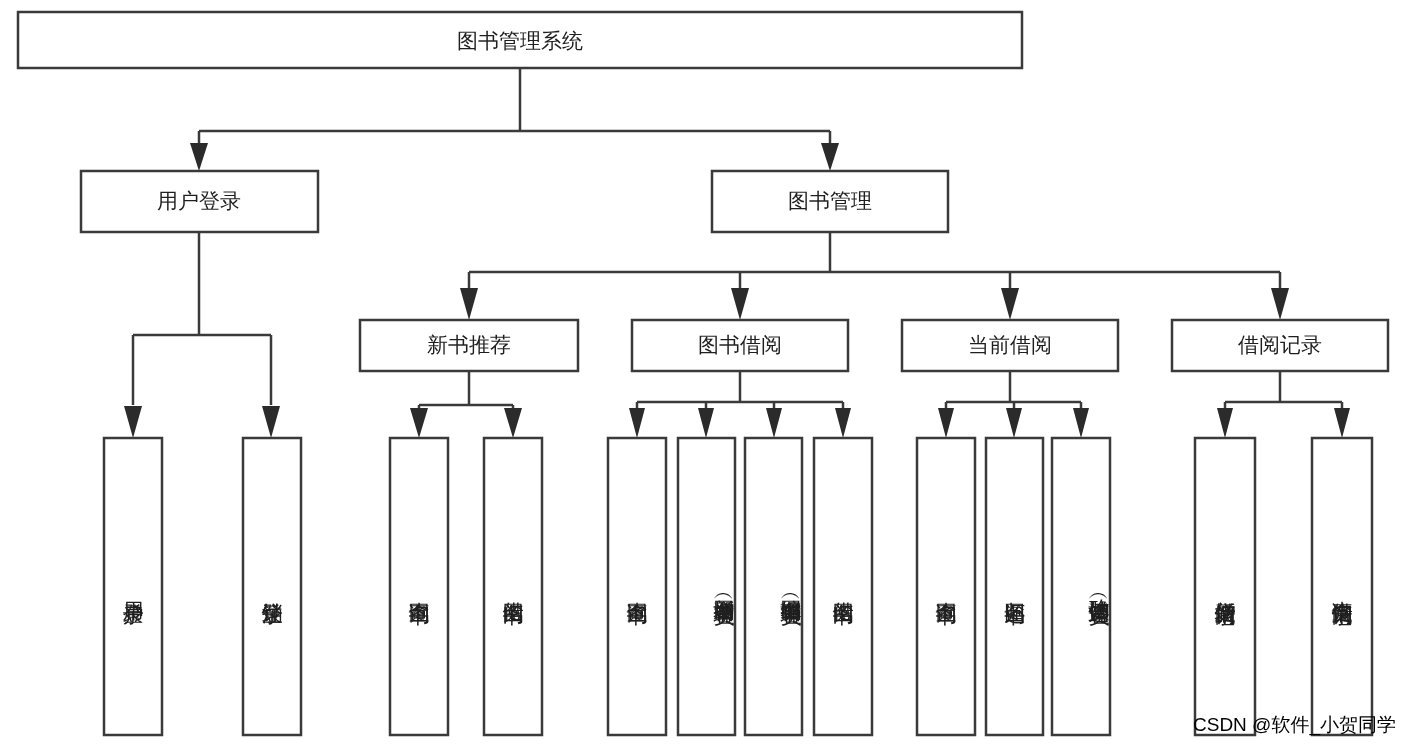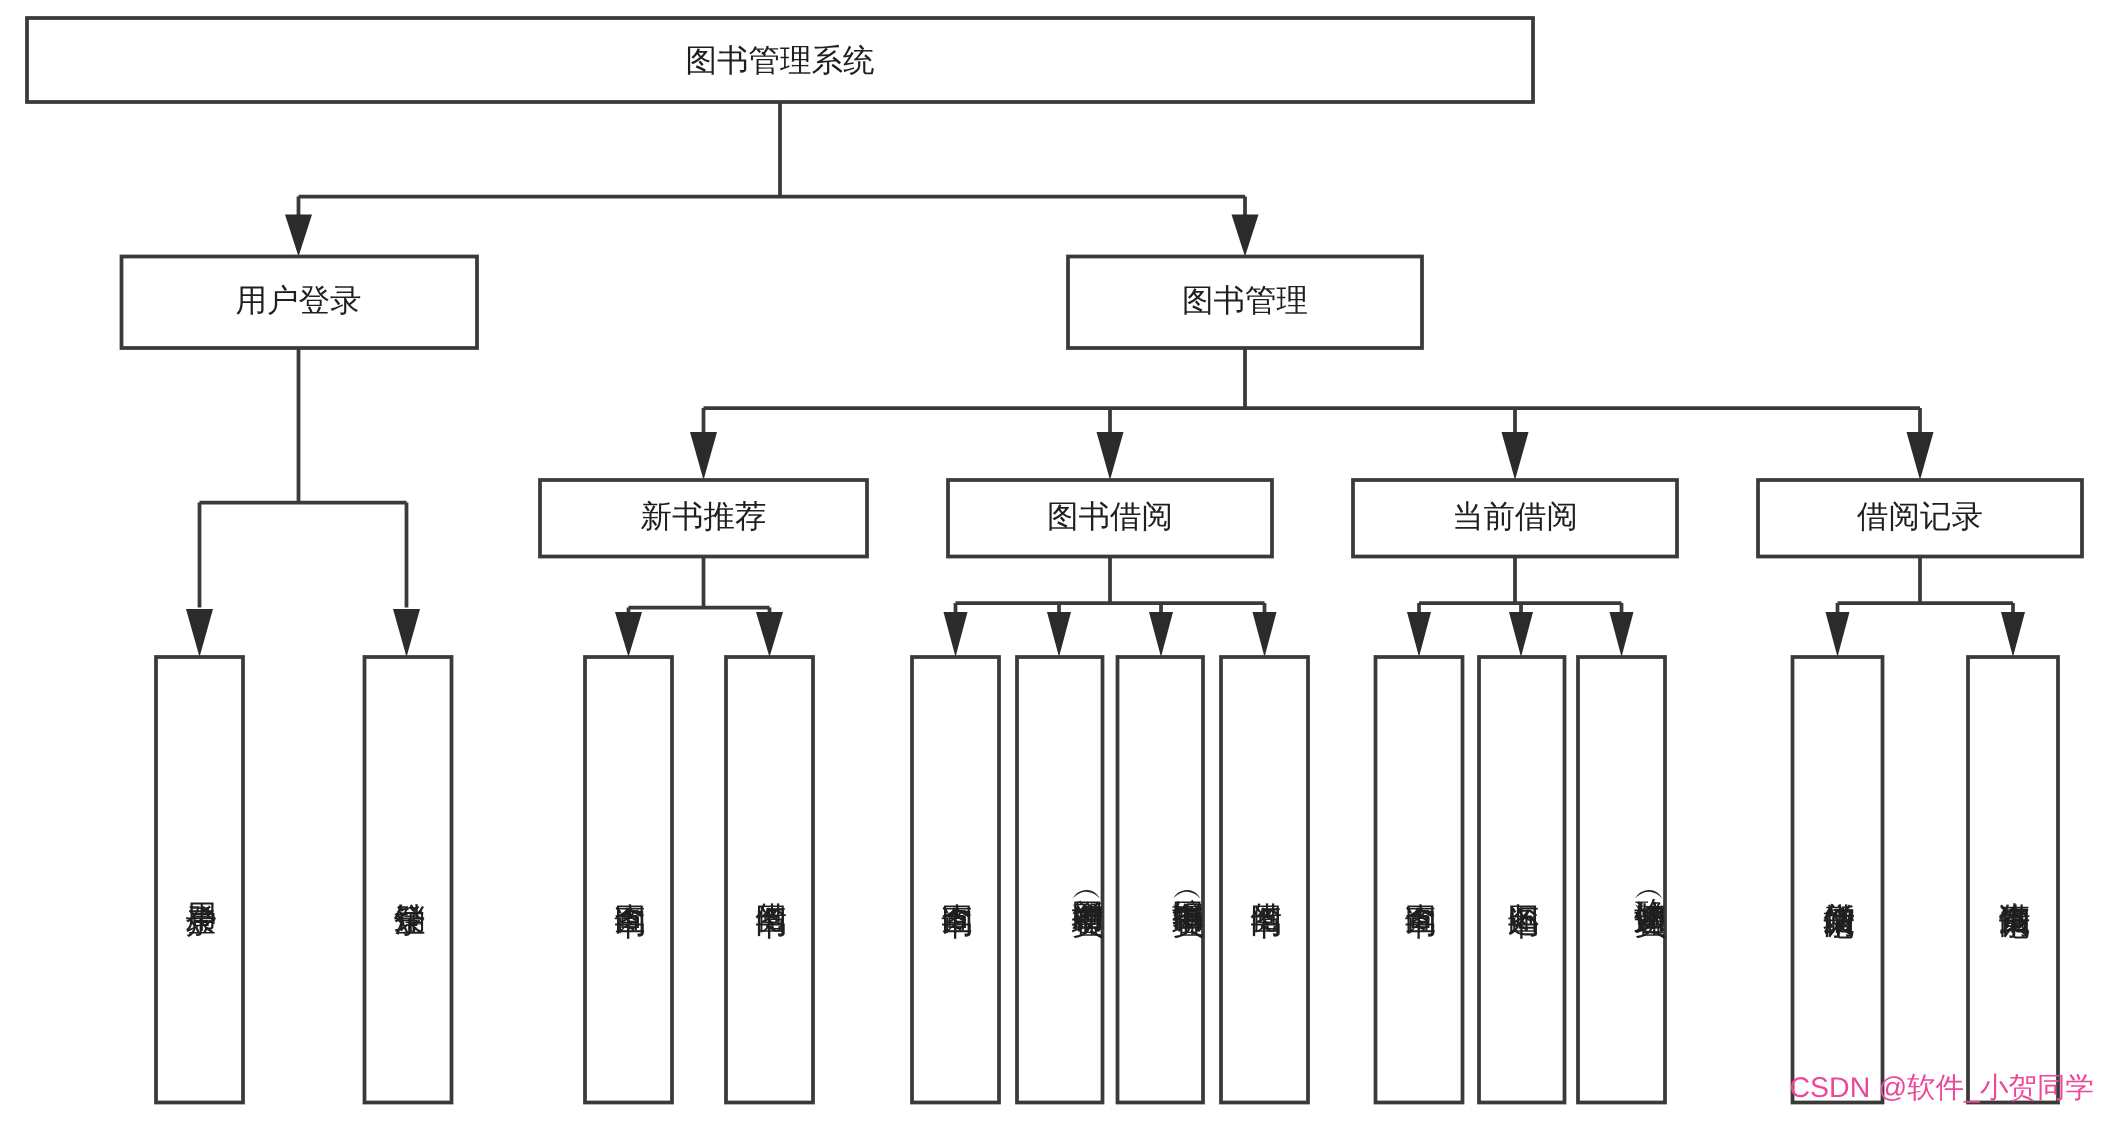--- a/index.html
+++ b/index.html
@@ -66,7 +66,7 @@
     position: absolute;
     font-family: "Liberation Sans", "DejaVu Sans", sans-serif;
     font-size: 19px;
-    color: #ec4899;
+    color: #000000;
     white-space: nowrap;
     left: 1193px;
     top: 712px;

